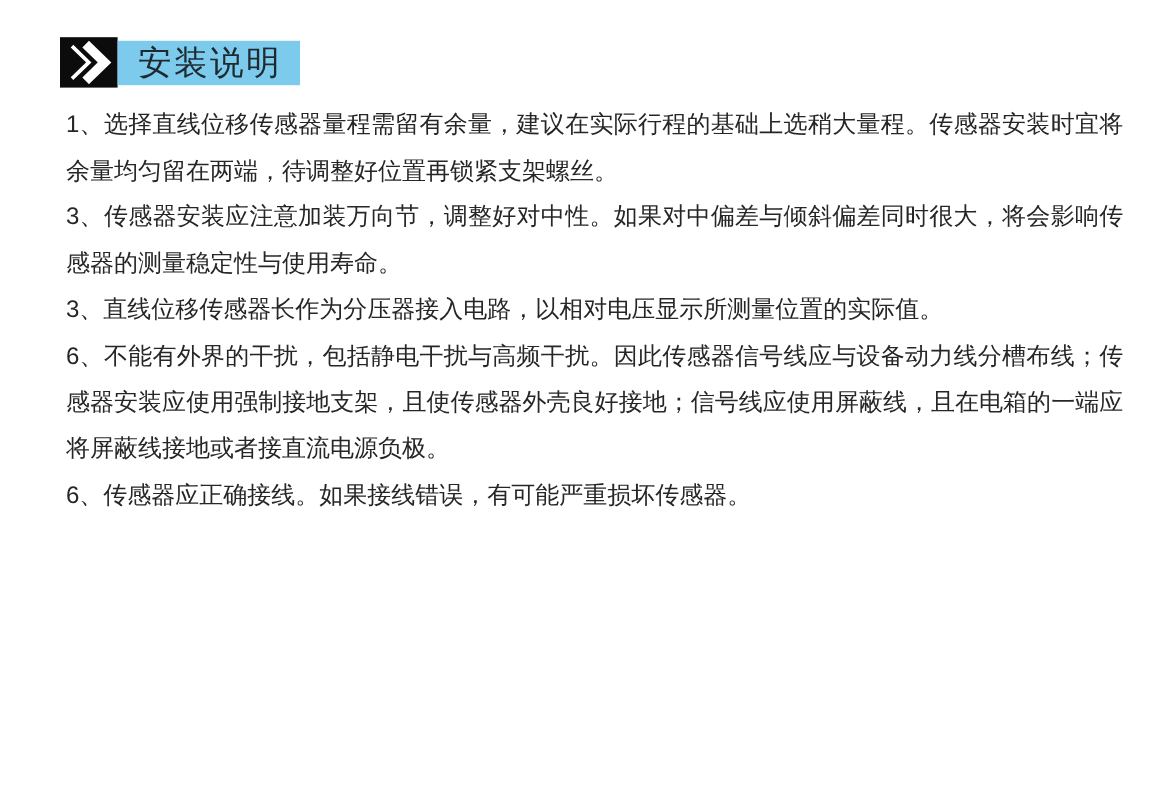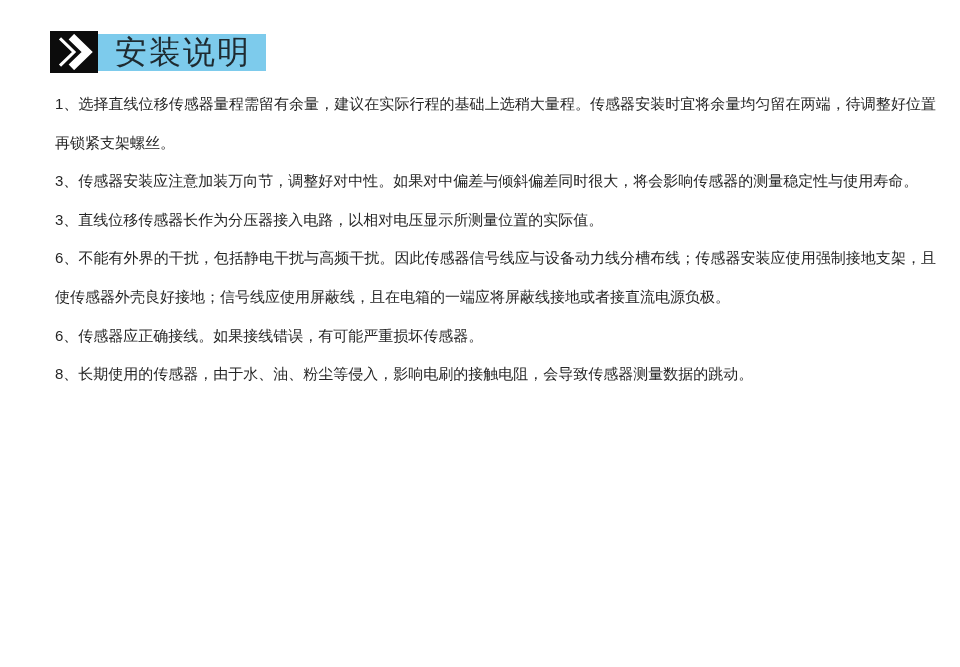--- a/index.html
+++ b/index.html
@@ -42,7 +42,7 @@
     padding: 0 15px 0 17px;
   }
   .section-title {
-    font-size: 32px;
+    font-size: 28px;
     line-height: 37px;
     color: #1e2a30;
     letter-spacing: 2px;

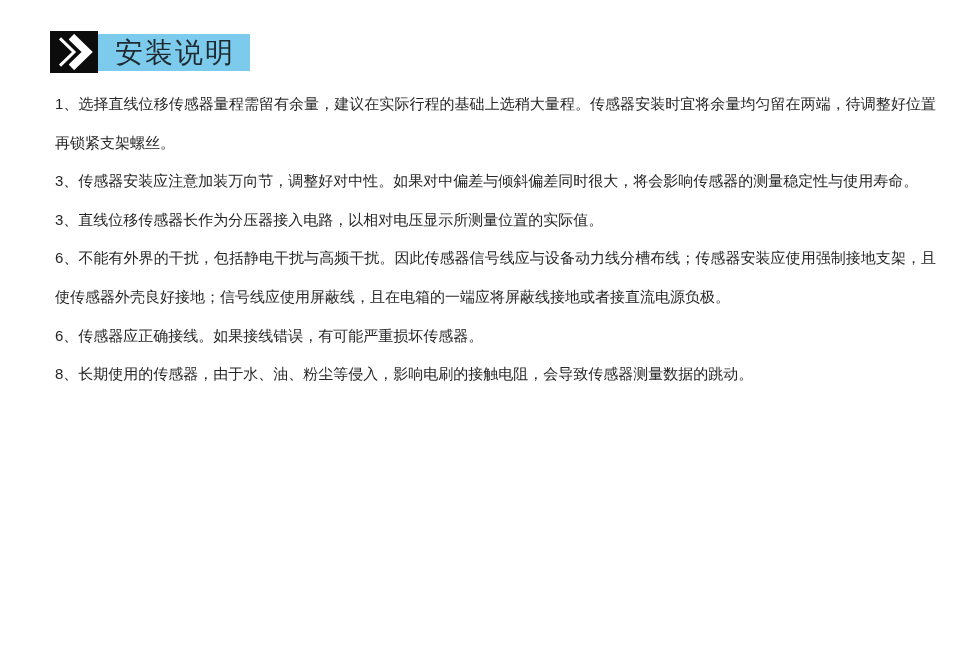--- a/index.html
+++ b/index.html
@@ -51,7 +51,7 @@
   .content {
     margin: 12px 24px 0 55px;
     width: 881px;
-    font-size: 15px;
+    font-size: 20px;
     line-height: 38.6px;
     color: #262626;
     text-align: justify;

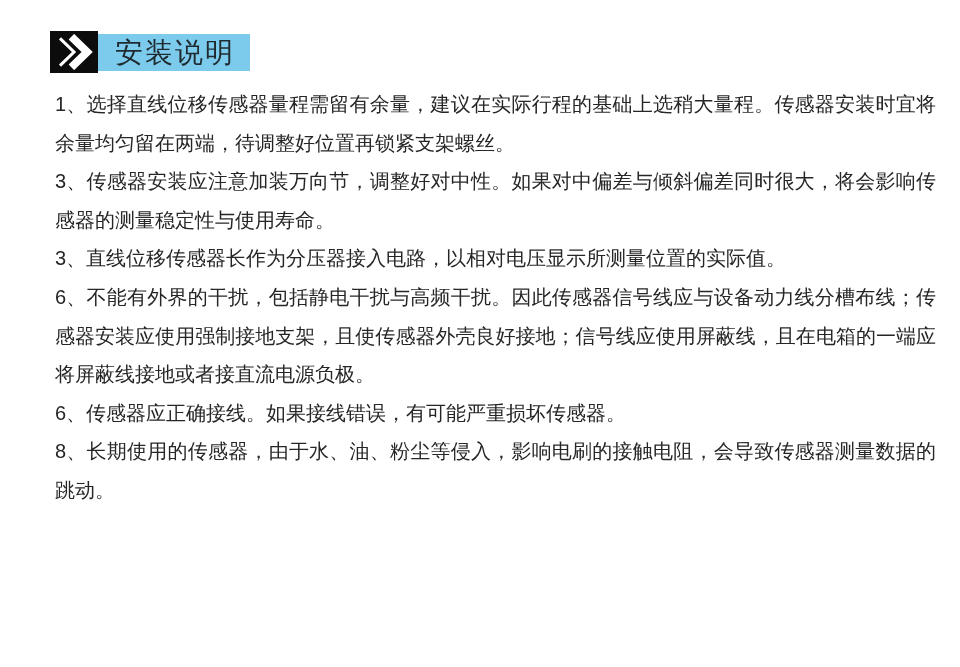--- a/index.html
+++ b/index.html
@@ -85,7 +85,6 @@
     <p>3、直线位移传感器长作为分压器接入电路，以相对电压显示所测量位置的实际值。</p>
     <p>6、不能有外界的干扰，包括静电干扰与高频干扰。因此传感器信号线应与设备动力线分槽布线；传感器安装应使用强制接地支架，且使传感器外壳良好接地；信号线应使用屏蔽线，且在电箱的一端应将屏蔽线接地或者接直流电源负极。</p>
     <p>6、传感器应正确接线。如果接线错误，有可能严重损坏传感器。</p>
-    <p>8、长期使用的传感器，由于水、油、粉尘等侵入，影响电刷的接触电阻，会导致传感器测量数据的跳动。</p>
   </div>
 
 </div>

